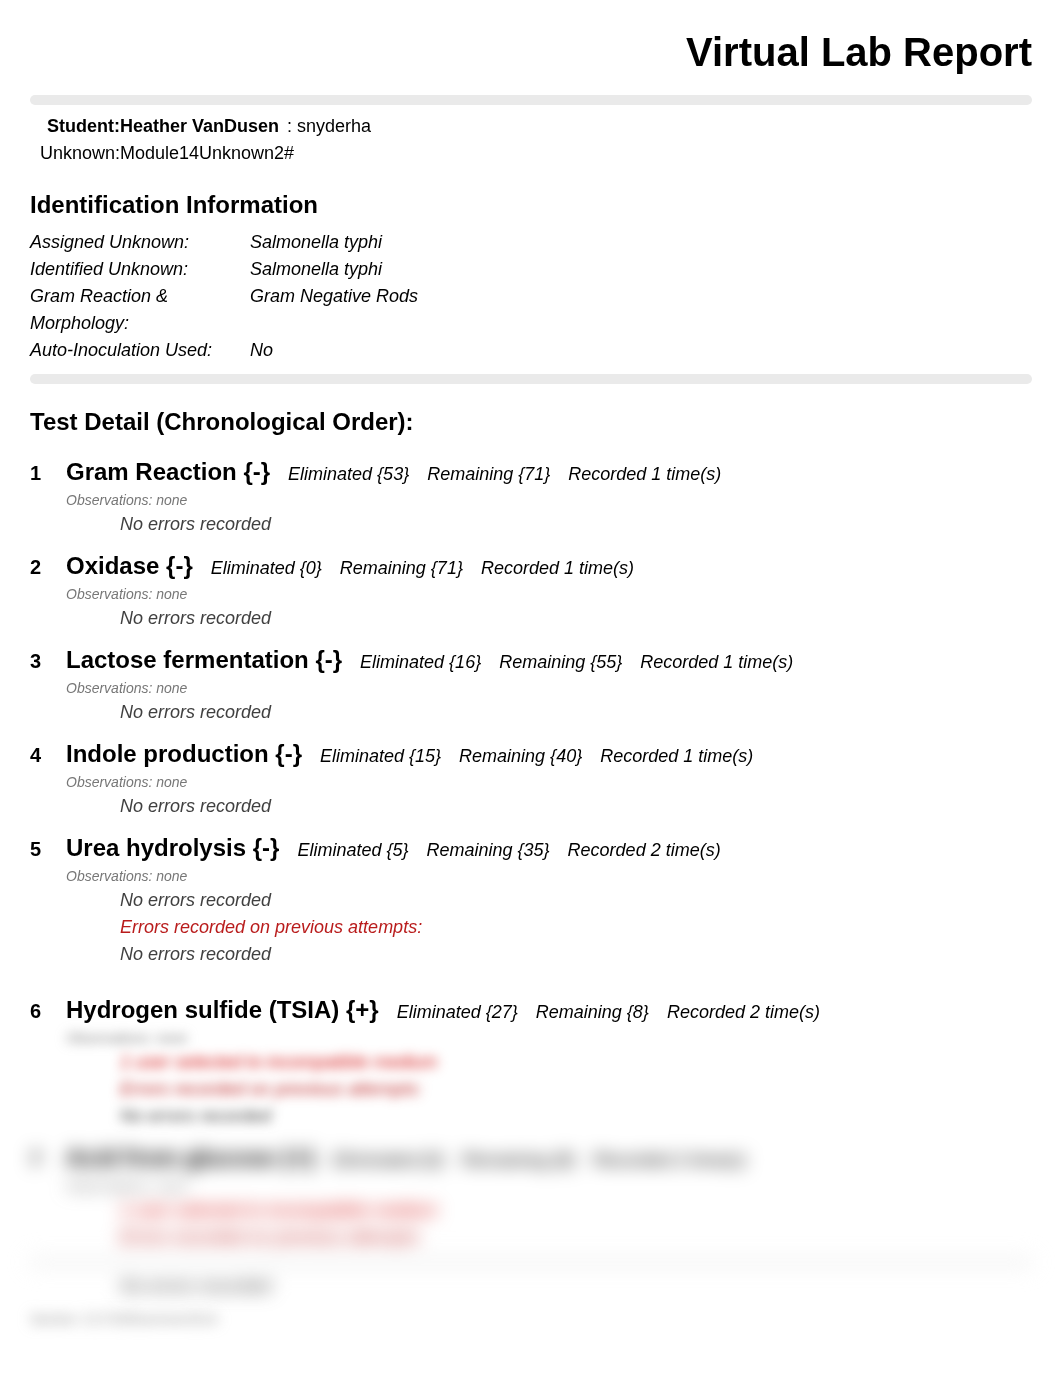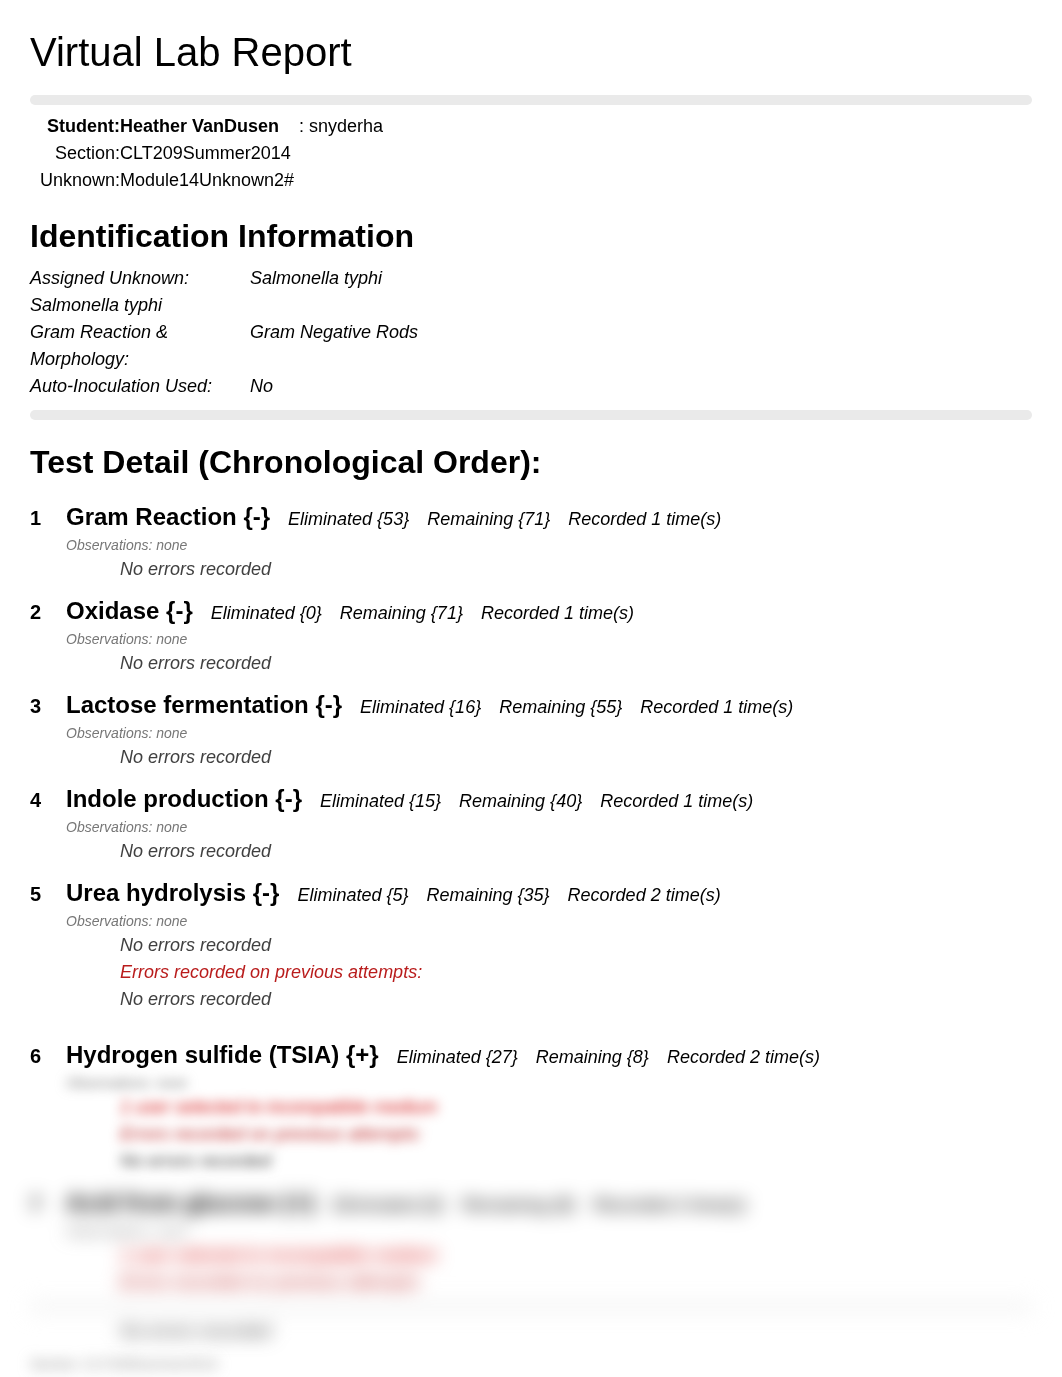--- a/index.html
+++ b/index.html
@@ -14,9 +14,9 @@
     padding: 20px 30px;
   }
   h1.title {
-    text-align: left;
+    text-align: right;
     font-size: 40px;
-    font-weight: normal;
+    font-weight: bold;
     margin: 10px 0 20px 0;
   }
   hr.grey-bar {

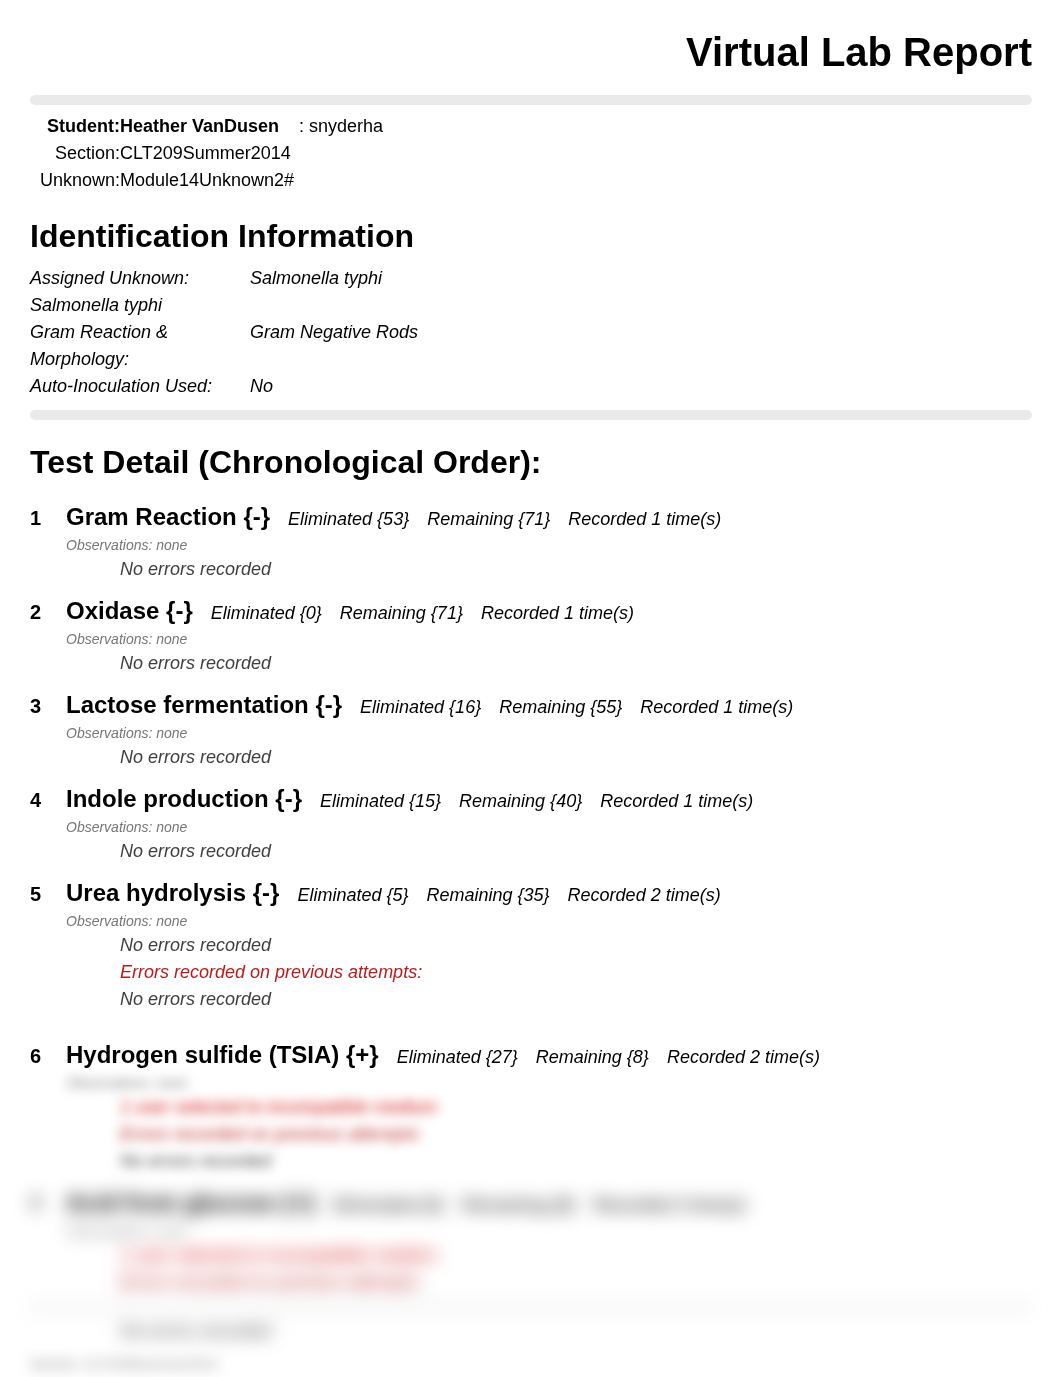--- a/index.html
+++ b/index.html
@@ -40,7 +40,7 @@
   }
   .info-label.bold { font-weight: bold; }
   .info-val.bold { font-weight: bold; }
-  .info-extra { margin-left: 20px; }
+  .info-extra { margin-left: 8px; }
   h2.section {
     font-size: 32px;
     font-weight: bold;

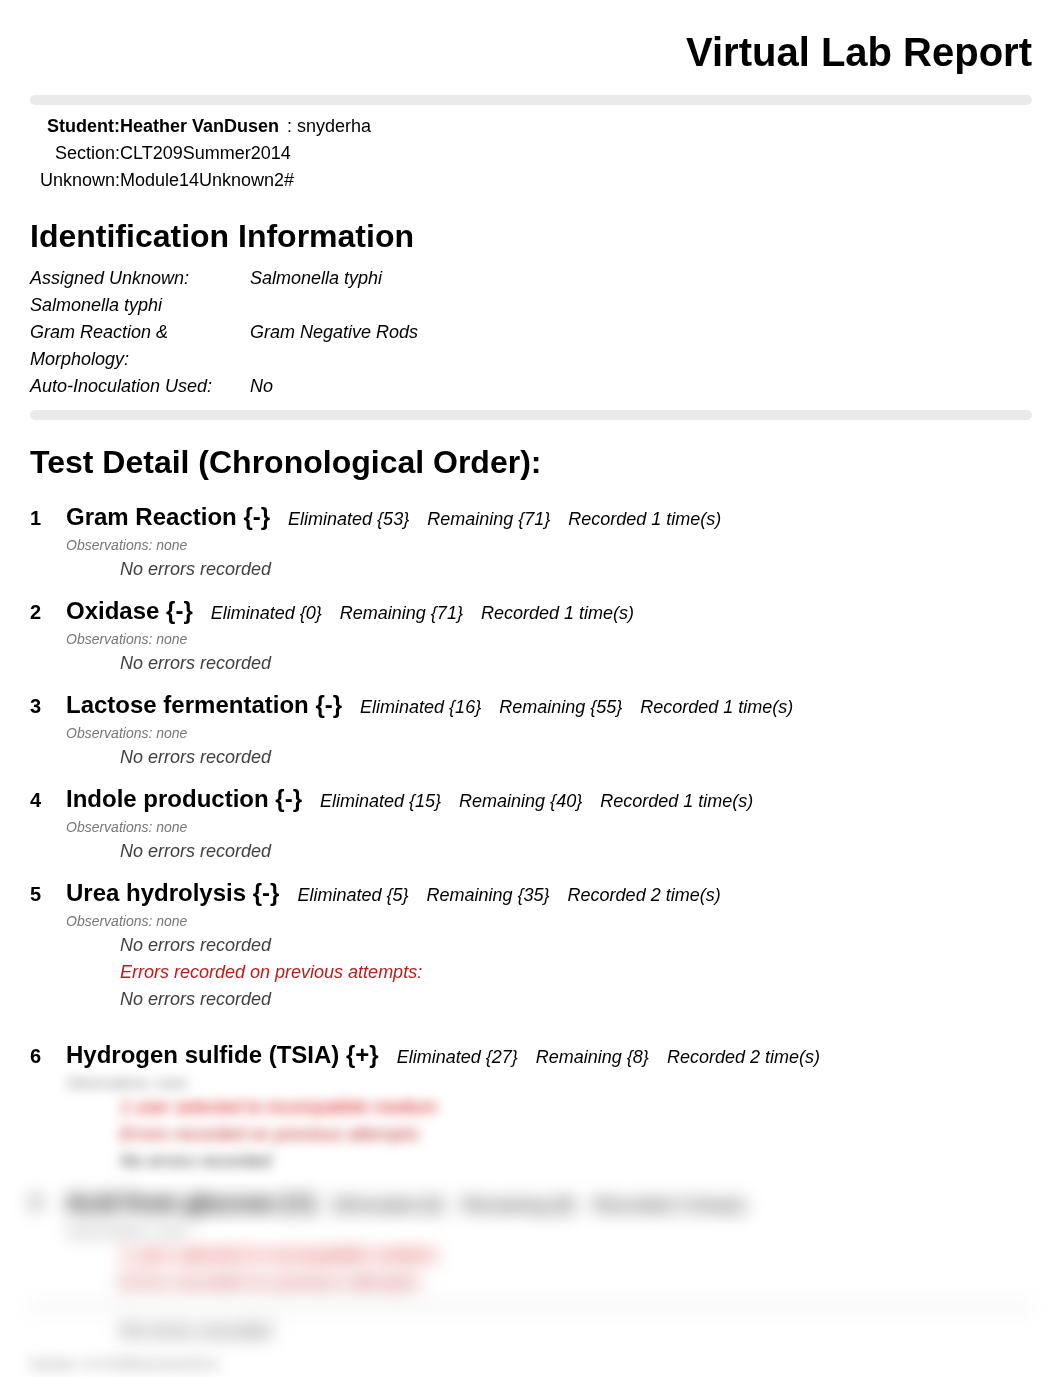--- a/index.html
+++ b/index.html
@@ -131,10 +131,6 @@
       <span class="info-extra">: snyderha</span>
     </div>
     <div class="info-row">
-      <span class="info-label">Section:</span>
-      <span>CLT209Summer2014</span>
-    </div>
-    <div class="info-row">
       <span class="info-label">Unknown:</span>
       <span>Module14Unknown2#</span>
     </div>

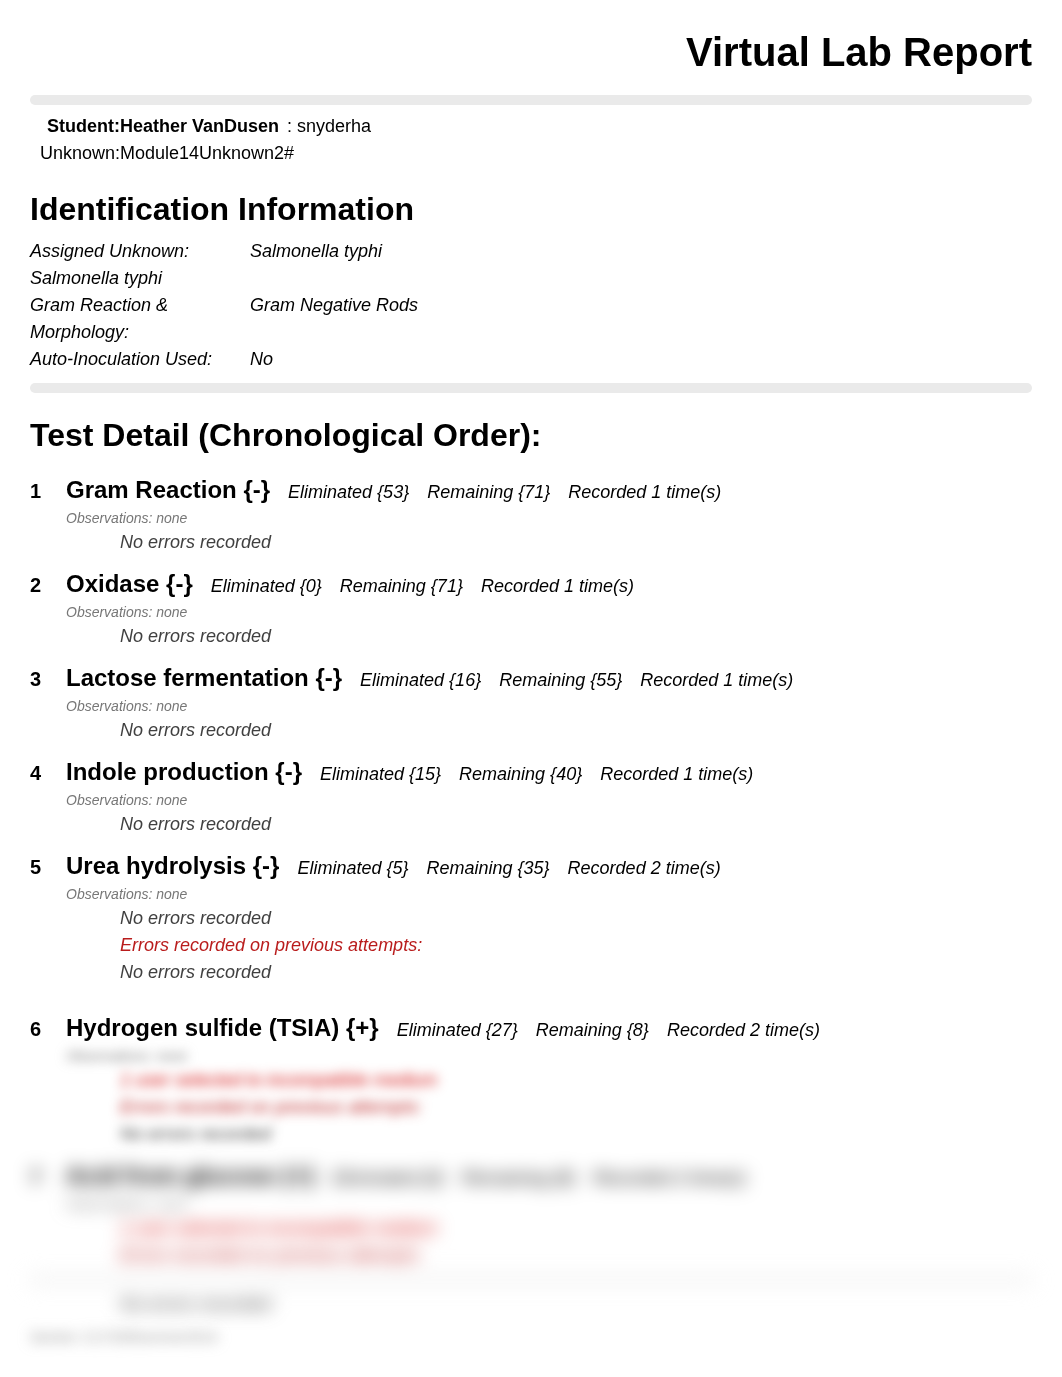--- a/index.html
+++ b/index.html
@@ -42,7 +42,7 @@
   .info-val.bold { font-weight: bold; }
   .info-extra { margin-left: 8px; }
   h2.section {
-    font-size: 32px;
+    font-size: 24px;
     font-weight: bold;
     margin: 24px 0 10px 0;
   }

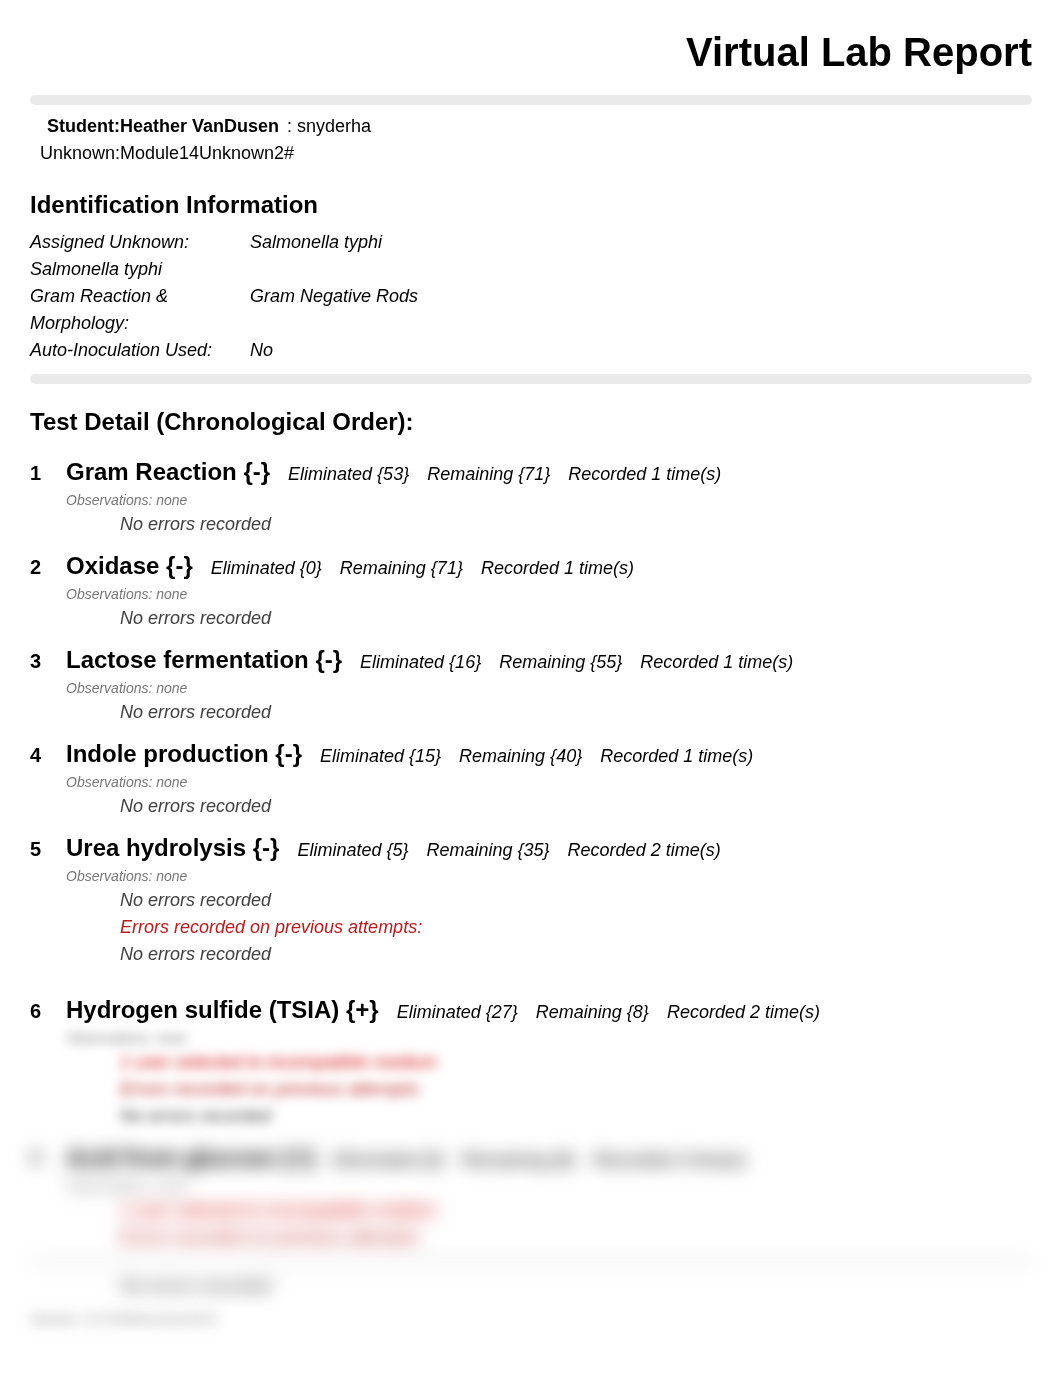--- a/index.html
+++ b/index.html
@@ -144,6 +144,7 @@
       <span>Salmonella typhi</span>
     </div>
     <div class="ident-row">
+      <span class="ident-label">Identified Unknown:</span>
       <span>Salmonella typhi</span>
     </div>
     <div class="ident-row">

